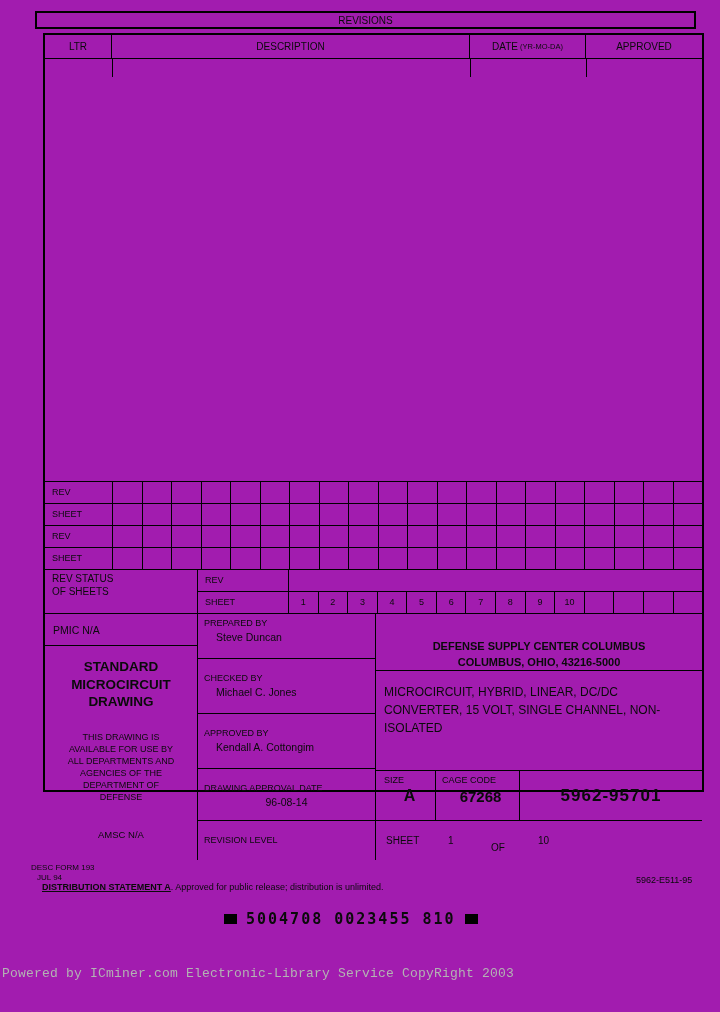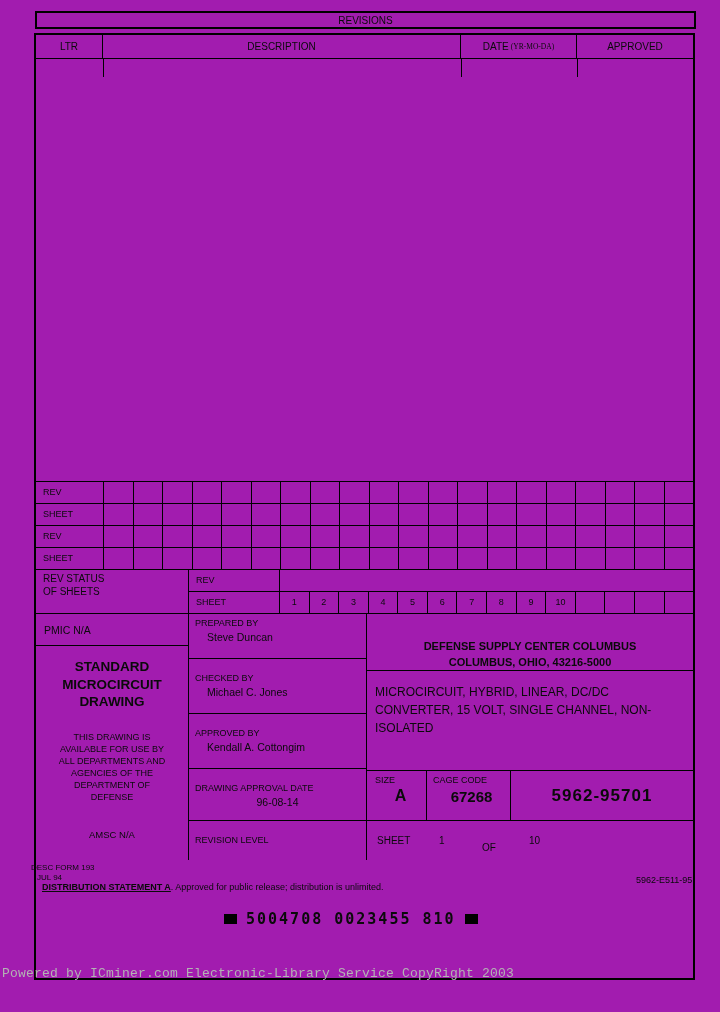--- a/index.html
+++ b/index.html
@@ -10,7 +10,7 @@
   .revbar{left:35px;top:11px;width:661px;height:18px;border:2px solid #000;display:flex;align-items:center;justify-content:center;font-size:10px;}
 
   
-  .form{left:34px;top:33px;width:661px;height:947px;border:2px solid #000;}
+  .form{left:43px;top:33px;width:661px;height:759px;border:2px solid #000;}
 
   .hdr-row{position:absolute;top:0;left:0;right:0;height:24px;display:flex;border-bottom:1px solid #000;box-sizing:border-box;}
   .hdr-cell{display:flex;align-items:center;justify-content:center;font-size:10px;box-sizing:border-box;}

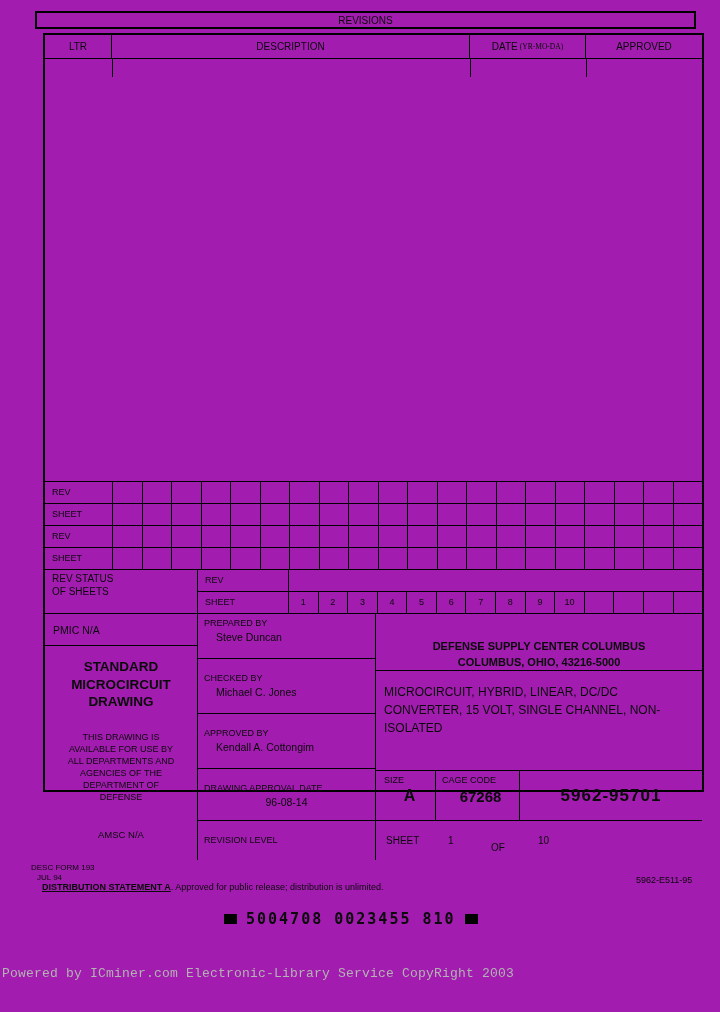--- a/index.html
+++ b/index.html
@@ -18,7 +18,7 @@
   .hdr-desc{width:358px;border-right:1px solid #000;}
   .hdr-date{width:116px;border-right:1px solid #000;}
   .hdr-appr{flex:1;}
-  .small{font-size:7.5px;margin-left:2px;font-family:Liberation Serif, serif;}
+  .small{font-size:7.5px;margin-left:2px;}
   .stub{position:absolute;width:1px;height:18px;top:24px;background:#000;}
 
   

